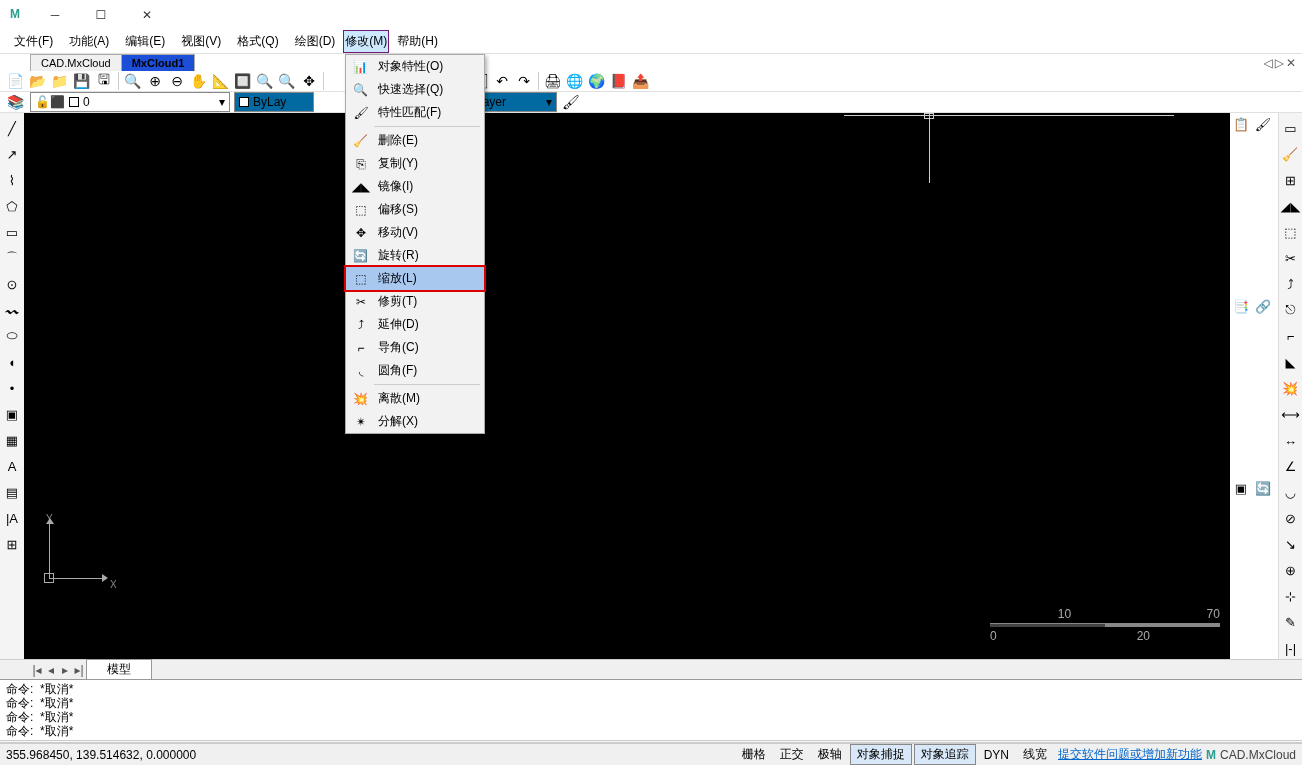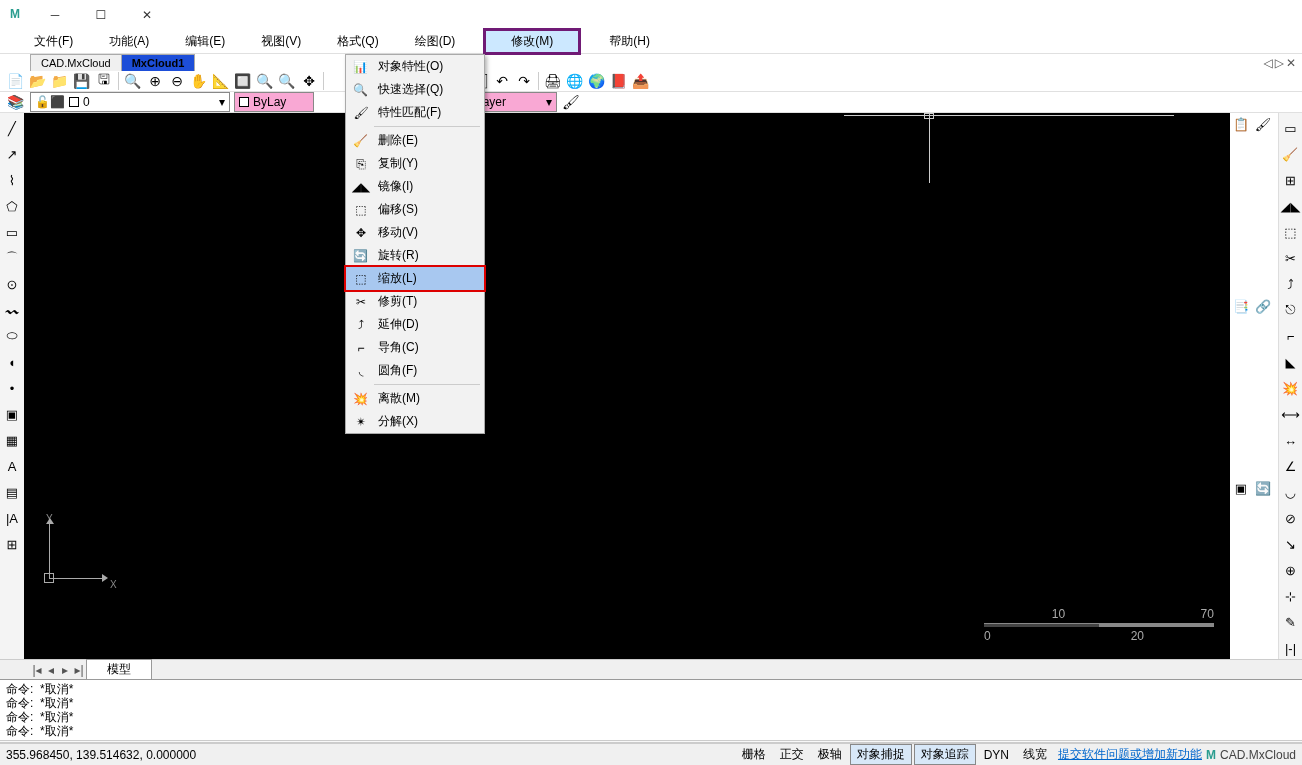--- a/index.html
+++ b/index.html
@@ -13,7 +13,7 @@
 
 
 .menubar { height: 24px; display: flex; align-items: center; padding: 0 6px; border-bottom: 1px solid #e0e0e0; }
-.menubar .menu-item { padding: 3px 8px; cursor: default; margin-left: 20px; }
+.menubar .menu-item { padding: 3px 8px; cursor: default; }
 .menubar .menu-item.active { background: #cce8ff; border: 3px solid #701a75; padding: 2px 25px; }
 
 

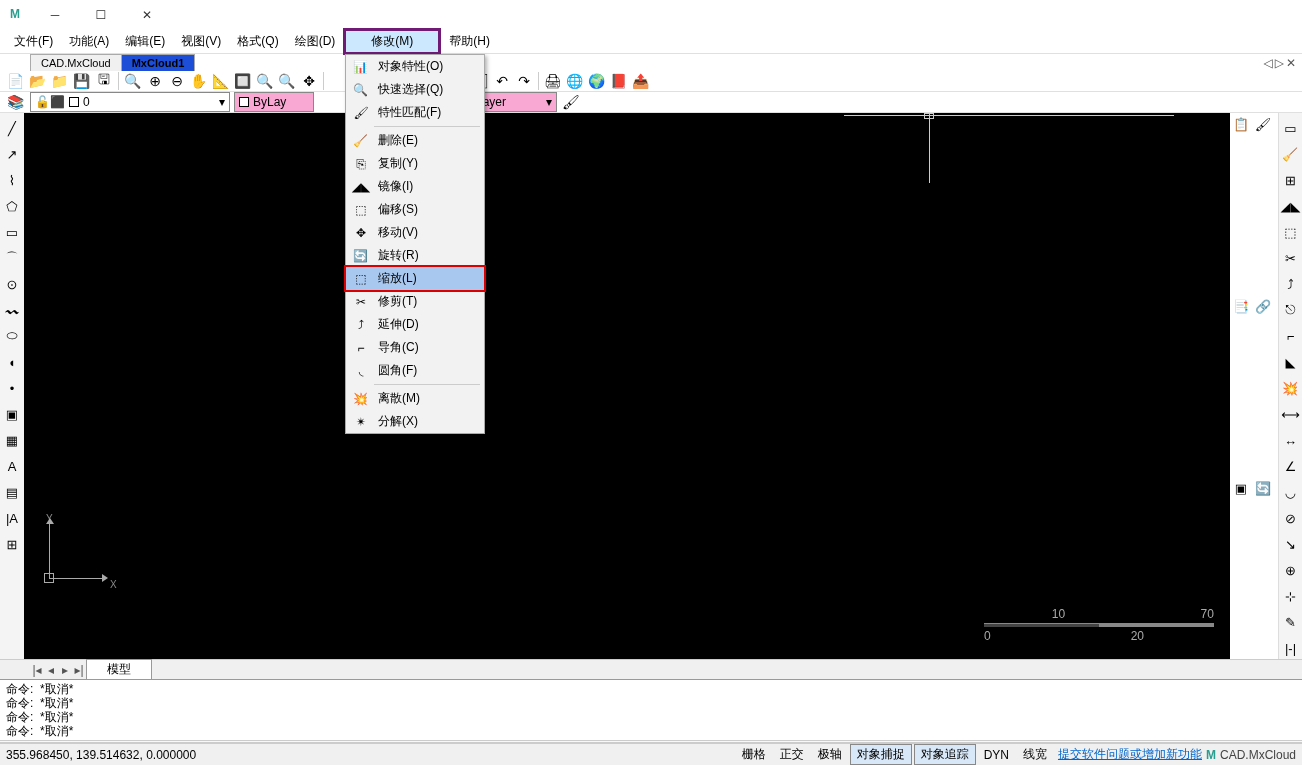--- a/index.html
+++ b/index.html
@@ -14,7 +14,7 @@
 
 .menubar { height: 24px; display: flex; align-items: center; padding: 0 6px; border-bottom: 1px solid #e0e0e0; }
 .menubar .menu-item { padding: 3px 8px; cursor: default; }
-.menubar .menu-item.active { background: #cce8ff; border: 3px solid #701a75; padding: 2px 25px; }
+.menubar .menu-item.active { background: #cce8ff; border: 1px solid #701a75; padding: 2px 1px; }
 
 
 .tabbar { height: 22px; display: flex; align-items: center; padding-left: 30px; position: relative; }

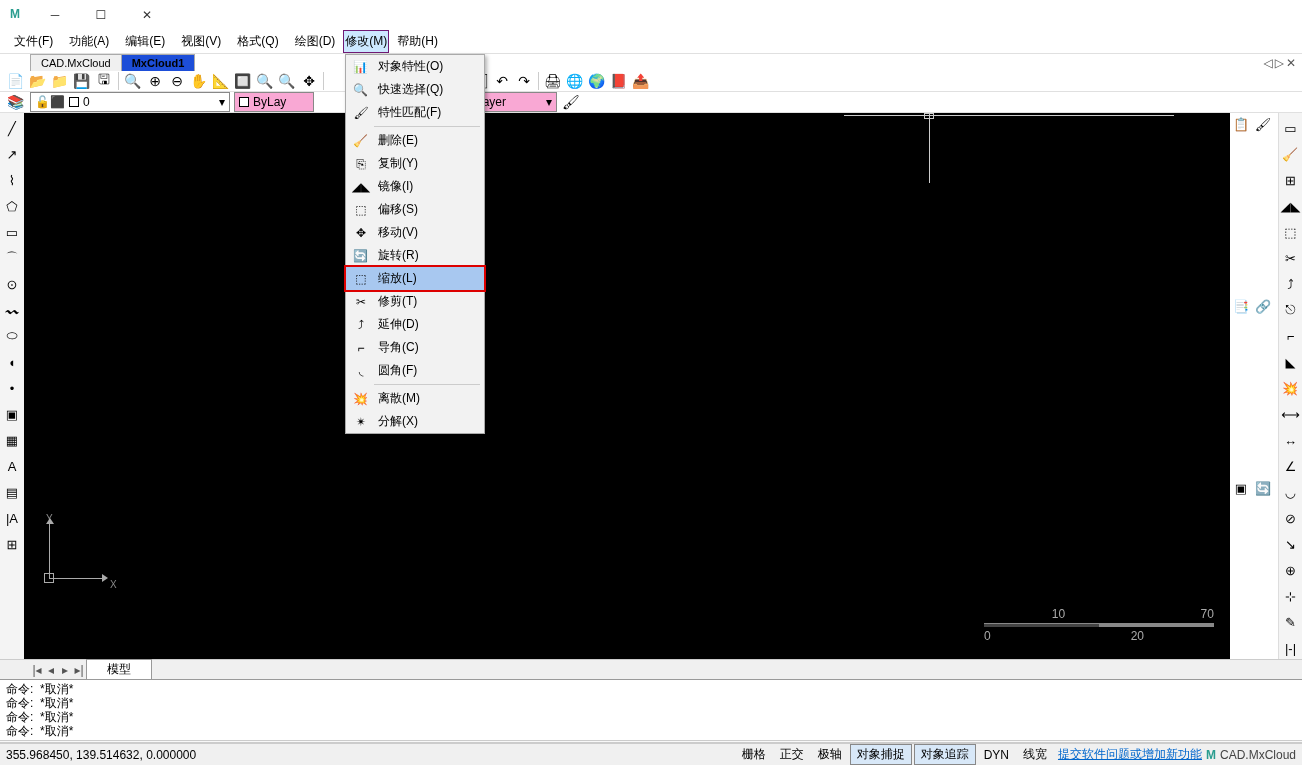--- a/index.html
+++ b/index.html
@@ -31,7 +31,7 @@
 .layerbar { height: 26px; display: flex; align-items: center; padding: 0 6px; gap: 4px; border-bottom: 1px solid #e0e0e0; }
 .layer-combo { height: 20px; border: 1px solid #888; display: flex; align-items: center; padding: 0 4px; background: #fff; min-width: 200px; }
 .layer-combo .dd { margin-left: auto; }
-.bylayer { height: 20px; border: 1px solid #888; display: flex; align-items: center; padding: 0 4px; background: #f9a8d4; min-width: 80px; }
+.bylayer { height: 20px; border: 1px solid #888; display: flex; align-items: center; padding: 0 4px; background: #0369a1; min-width: 80px; }
 
 
 .main { flex: 1; display: flex; position: relative; }

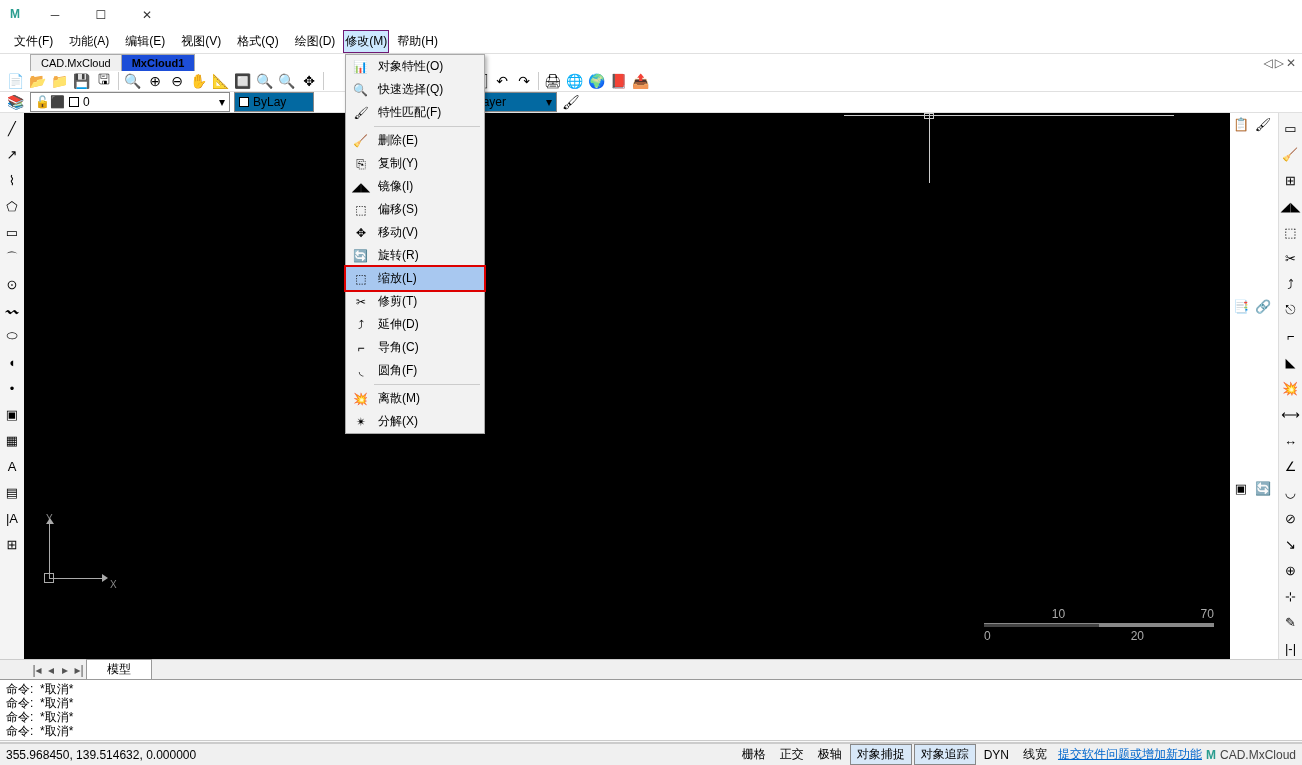--- a/index.html
+++ b/index.html
@@ -51,7 +51,7 @@
 .canvas .cursor-v { position: absolute; left: 905px; top: 0; width: 1px; height: 70px; background: #ccc; }
 .canvas .cursor-h { position: absolute; left: 820px; top: 2px; width: 330px; height: 1px; background: #ccc; }
 .canvas .cursor-box { position: absolute; left: 900px; top: 0px; width: 10px; height: 6px; border: 1px solid #ccc; }
-.canvas .ruler { position: absolute; right: 16px; bottom: 16px; color: #aaa; font-size: 10px; }
+.canvas .ruler { position: absolute; right: 10px; bottom: 16px; color: #aaa; font-size: 10px; }
 .canvas .ruler-line { width: 230px; height: 4px; border-top: 1px solid #888; background: linear-gradient(90deg, #444 0, #444 50%, #888 50%, #888 100%); margin: 2px 0; }
 .canvas .ruler-labels { display: flex; justify-content: space-between; width: 230px; }
 

